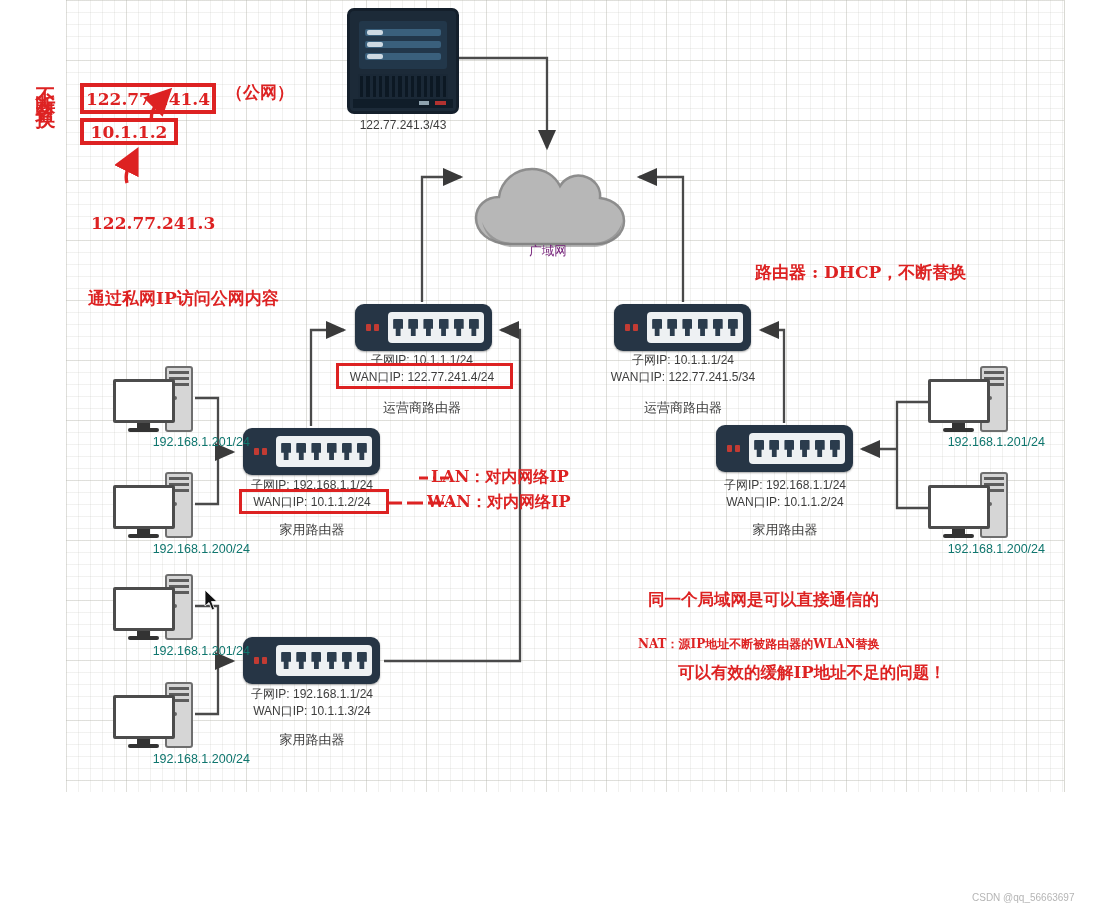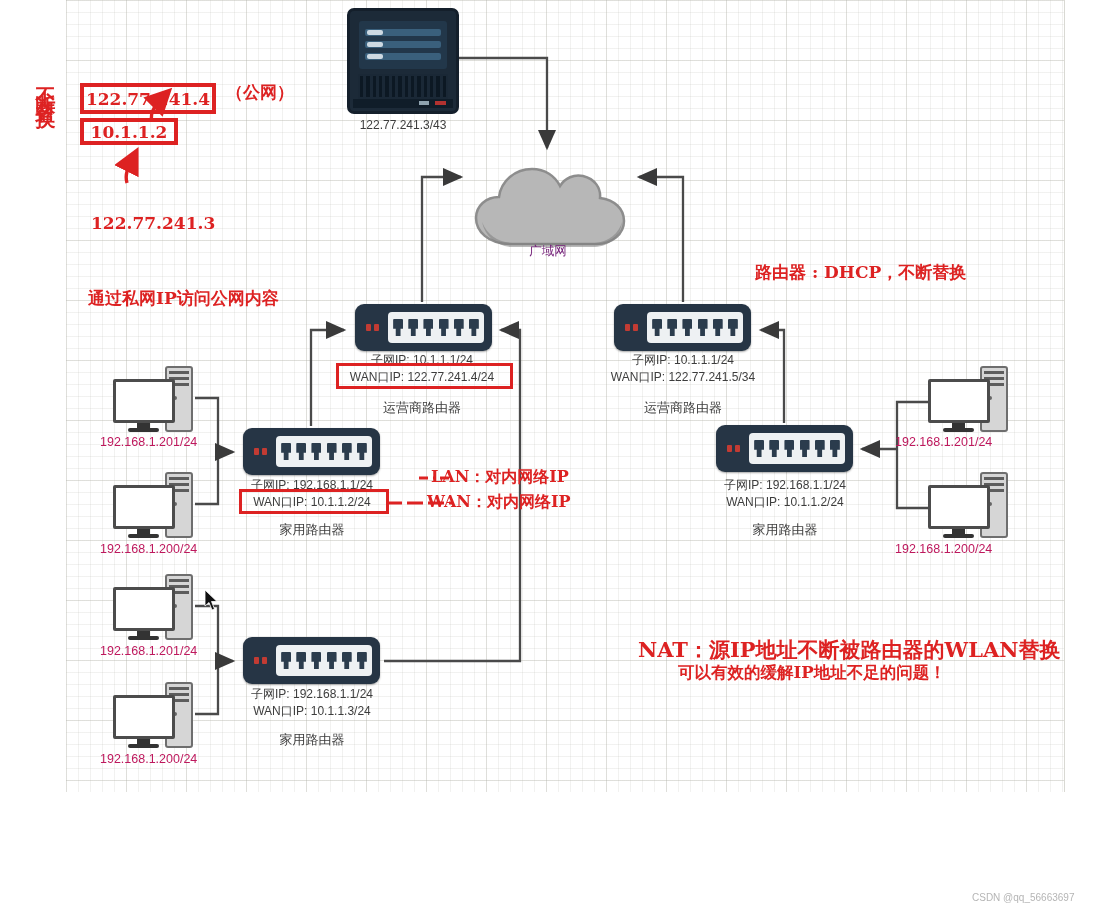--- a/index.html
+++ b/index.html
@@ -60,7 +60,7 @@
   
   .dev-label{position:absolute;font-size:12px;color:#3d3d3d;text-align:center;white-space:nowrap;width:240px;}
   .dev-name{position:absolute;font-size:13px;color:#3d3d3d;text-align:center;white-space:nowrap;width:240px;}
-  .pc-label{position:absolute;font-size:12.5px;color:#be185d;text-align:left;white-space:nowrap;width:150px;}
+  .pc-label{position:absolute;font-size:12.5px;color:#0f766e;text-align:right;white-space:nowrap;width:150px;}
   .cloud-label{position:absolute;font-size:12.5px;color:#701a75;text-align:center;width:100px;}
 
   

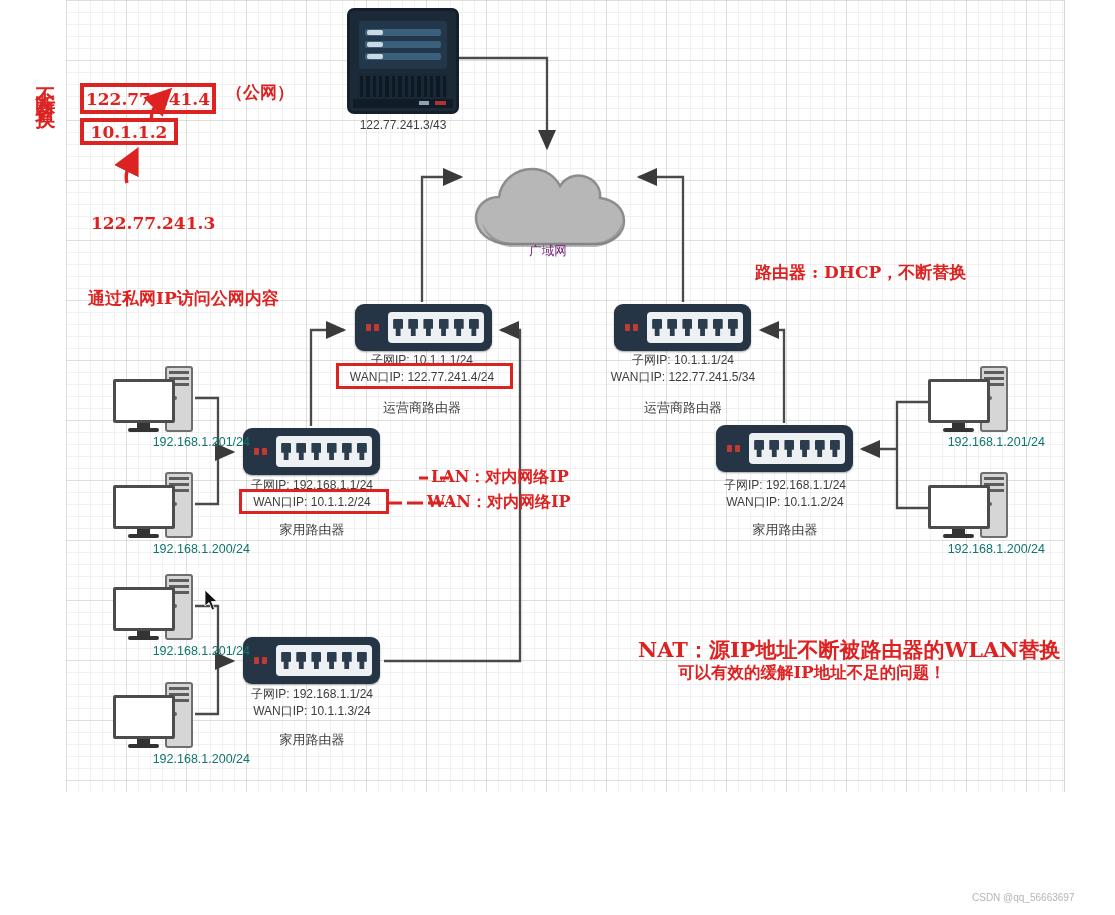--- a/index.html
+++ b/index.html
@@ -276,6 +276,7 @@
   <div class="note red" style="left:755px;top:261px;font-size:17px;">路由器 : DHCP，不断替换</div>
   <div class="note red" style="left:431px;top:467px;font-size:16px;">LAN：对内网络IP</div>
   <div class="note red" style="left:427px;top:492px;font-size:16px;">WAN：对内网络IP</div>
+  <div class="note red" style="left:648px;top:589px;font-size:16.5px;">同一个局域网是可以直接通信的</div>
   <div class="note red" style="left:638px;top:636px;font-size:21px;">NAT：源IP地址不断被路由器的WLAN替换</div>
   <div class="note red" style="left:678px;top:662px;font-size:16.5px;">可以有效的缓解IP地址不足的问题！</div>
 

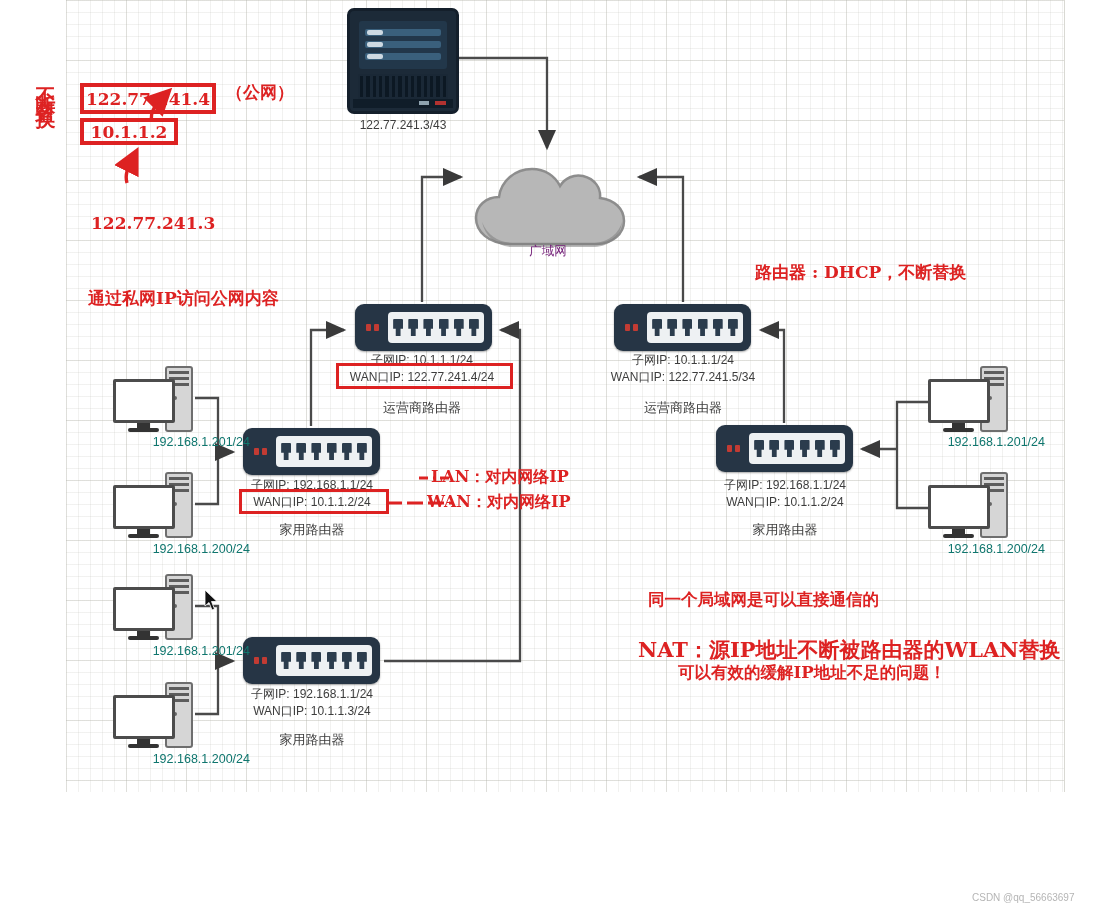--- a/index.html
+++ b/index.html
@@ -277,7 +277,7 @@
   <div class="note red" style="left:431px;top:467px;font-size:16px;">LAN：对内网络IP</div>
   <div class="note red" style="left:427px;top:492px;font-size:16px;">WAN：对内网络IP</div>
   <div class="note red" style="left:648px;top:589px;font-size:16.5px;">同一个局域网是可以直接通信的</div>
-  <div class="note red" style="left:638px;top:636px;font-size:21px;">NAT：源IP地址不断被路由器的WLAN替换</div>
+  <div class="note red" style="left:638px;top:636px;font-size:12px;">NAT：源IP地址不断被路由器的WLAN替换</div>
   <div class="note red" style="left:678px;top:662px;font-size:16.5px;">可以有效的缓解IP地址不足的问题！</div>
 
   <svg style="position:absolute;left:204px;top:590px;" width="16" height="22">

